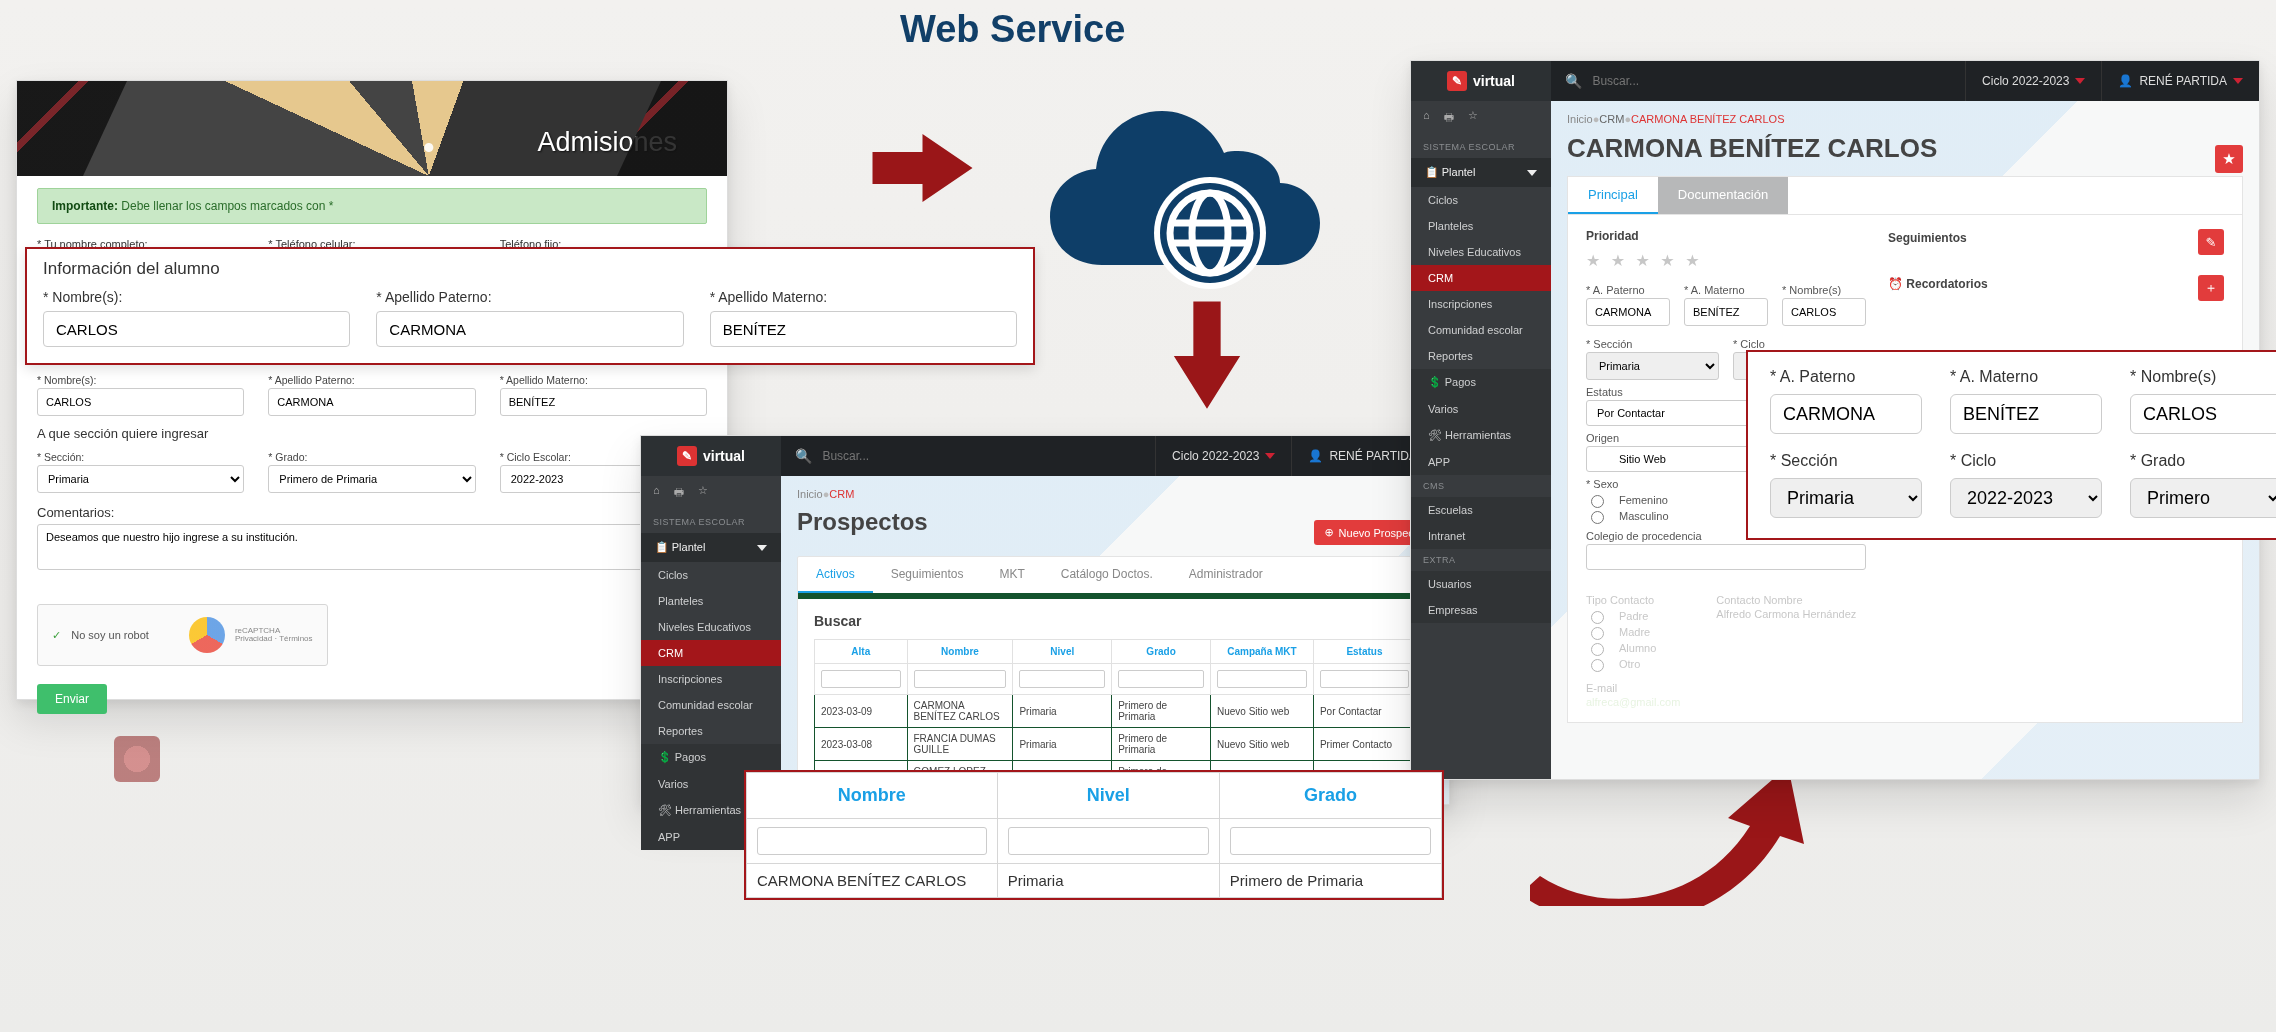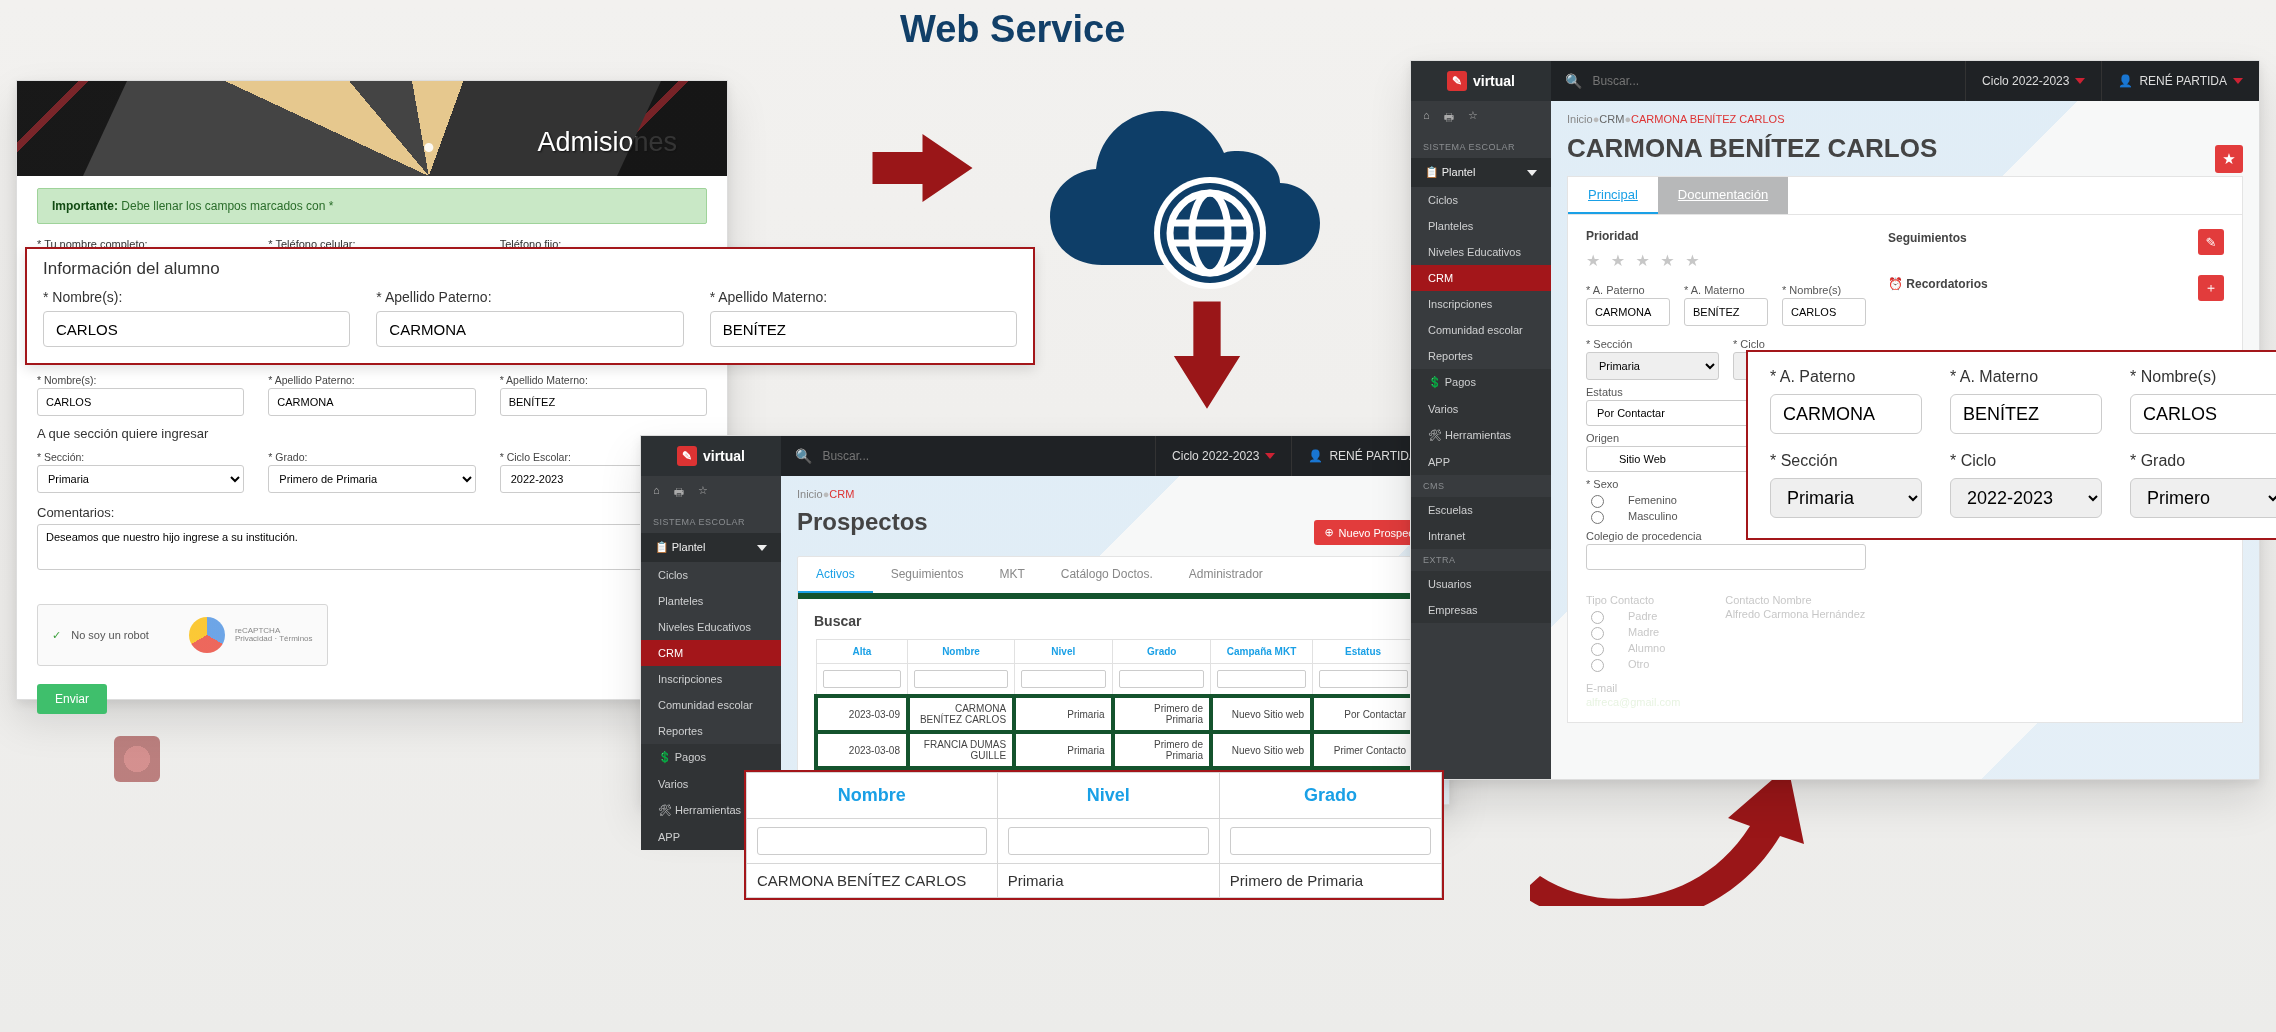--- a/index.html
+++ b/index.html
@@ -241,7 +241,7 @@
   }
   .dcard { background:#fff; border:1px solid #e4e4e4; padding:14px 18px; }
   .dtabs { display:flex; border-bottom:1px solid #e4e4e4; margin:-14px -18px 14px; }
-  .dtab { padding:10px 20px; font-size:13px; cursor:pointer;text-decoration:underline; }
+  .dtab { padding:10px 20px; font-size:13px; cursor:pointer; }
   .dtab.active { color:var(--blue-text); border-bottom:2px solid var(--blue-text); }
   .dtab.inactive { background:#b7b8b9; color:#fff; }
   .drow { display:flex; gap:22px; }

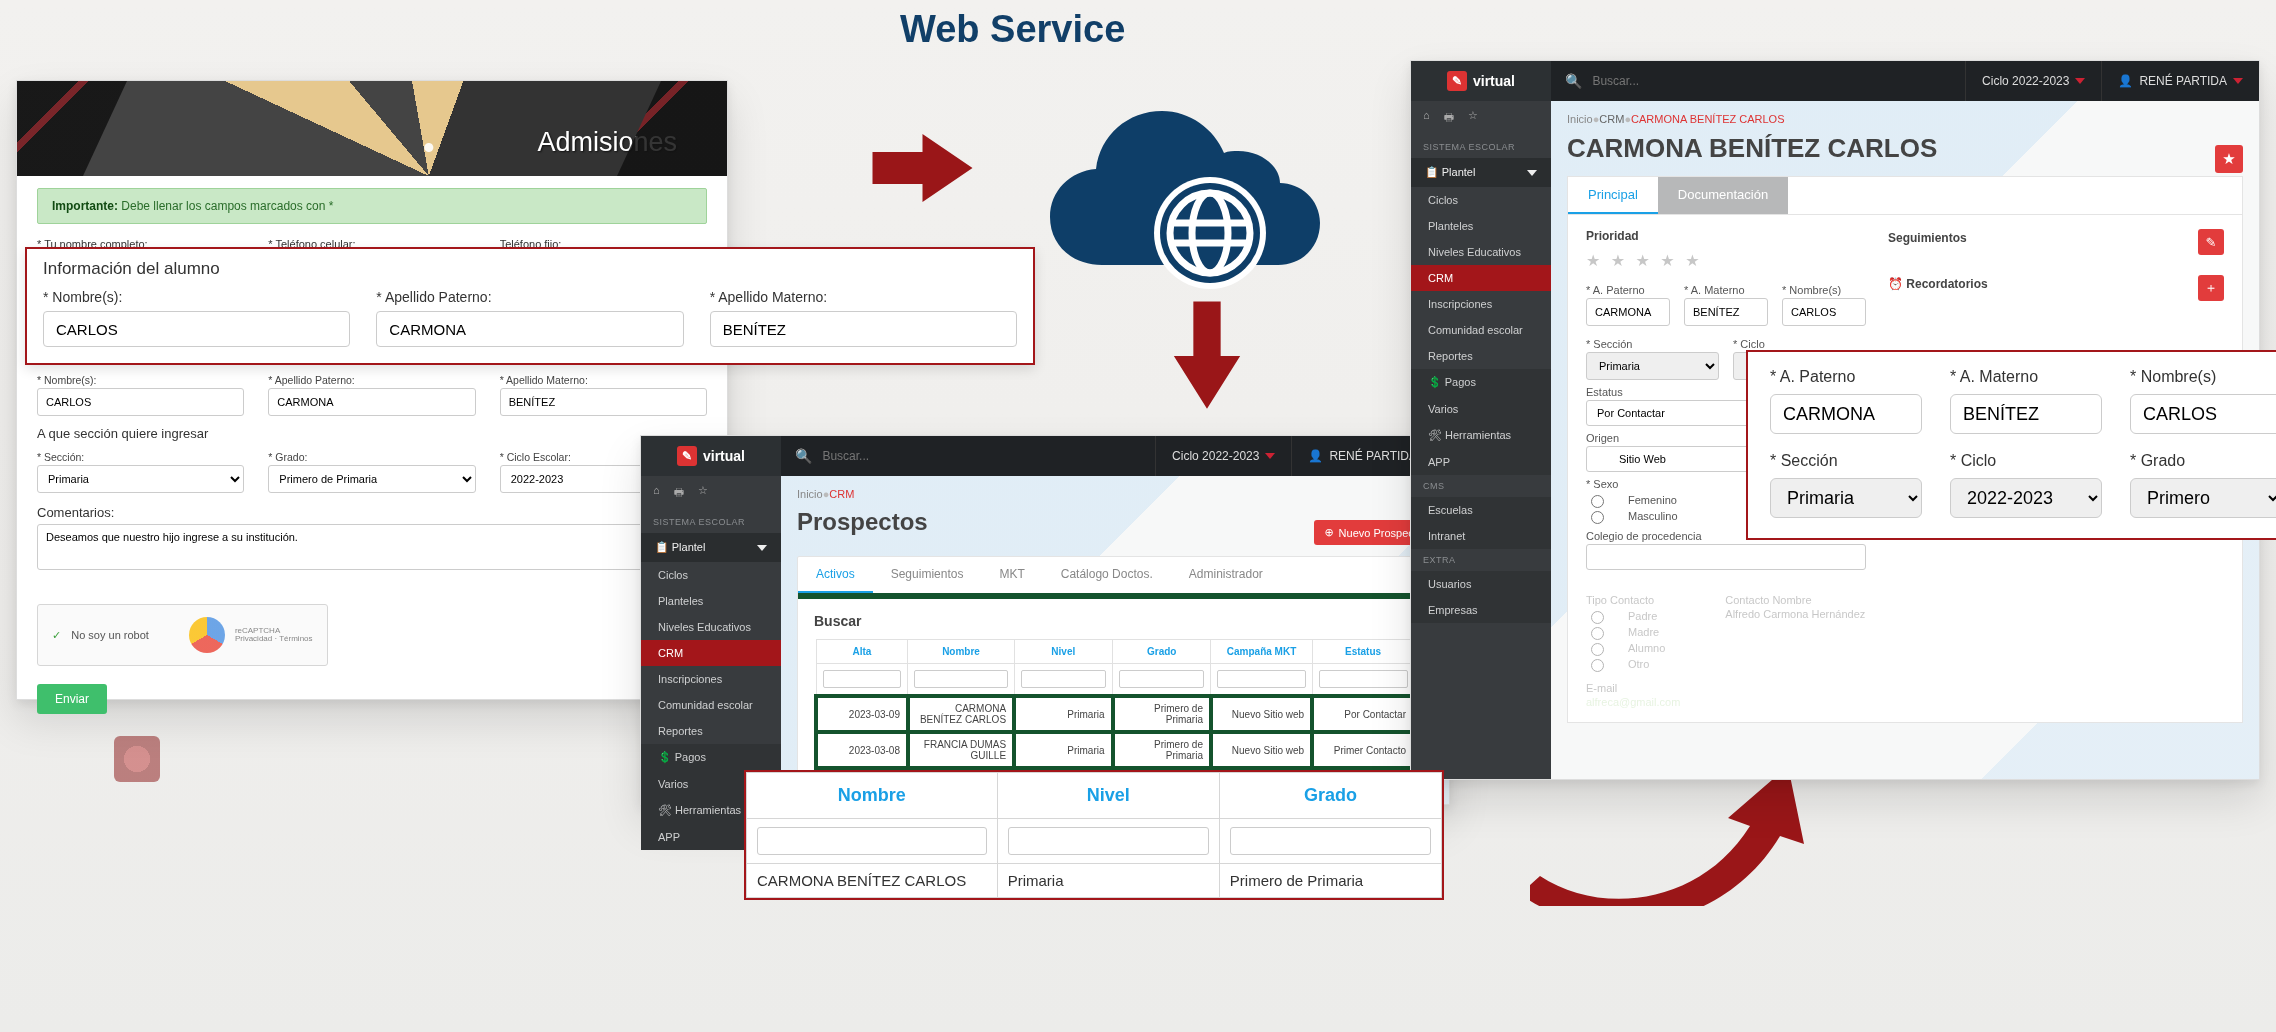--- a/index.html
+++ b/index.html
@@ -261,7 +261,7 @@
   .field-row input, .field-row select {
     width:100%; height:28px; border:1px solid #ccc; border-radius:3px; font-size:11px; padding:0 8px;
   }
-  .radio-lbl { font-size:11px; color:#555; display:flex; align-items:center; gap:21px; }
+  .radio-lbl { font-size:11px; color:#555; display:flex; align-items:center; gap:12px; }
   .faint { color:#bda; opacity:.35; }
   .faint2 { color:#999; opacity:.55; }
 

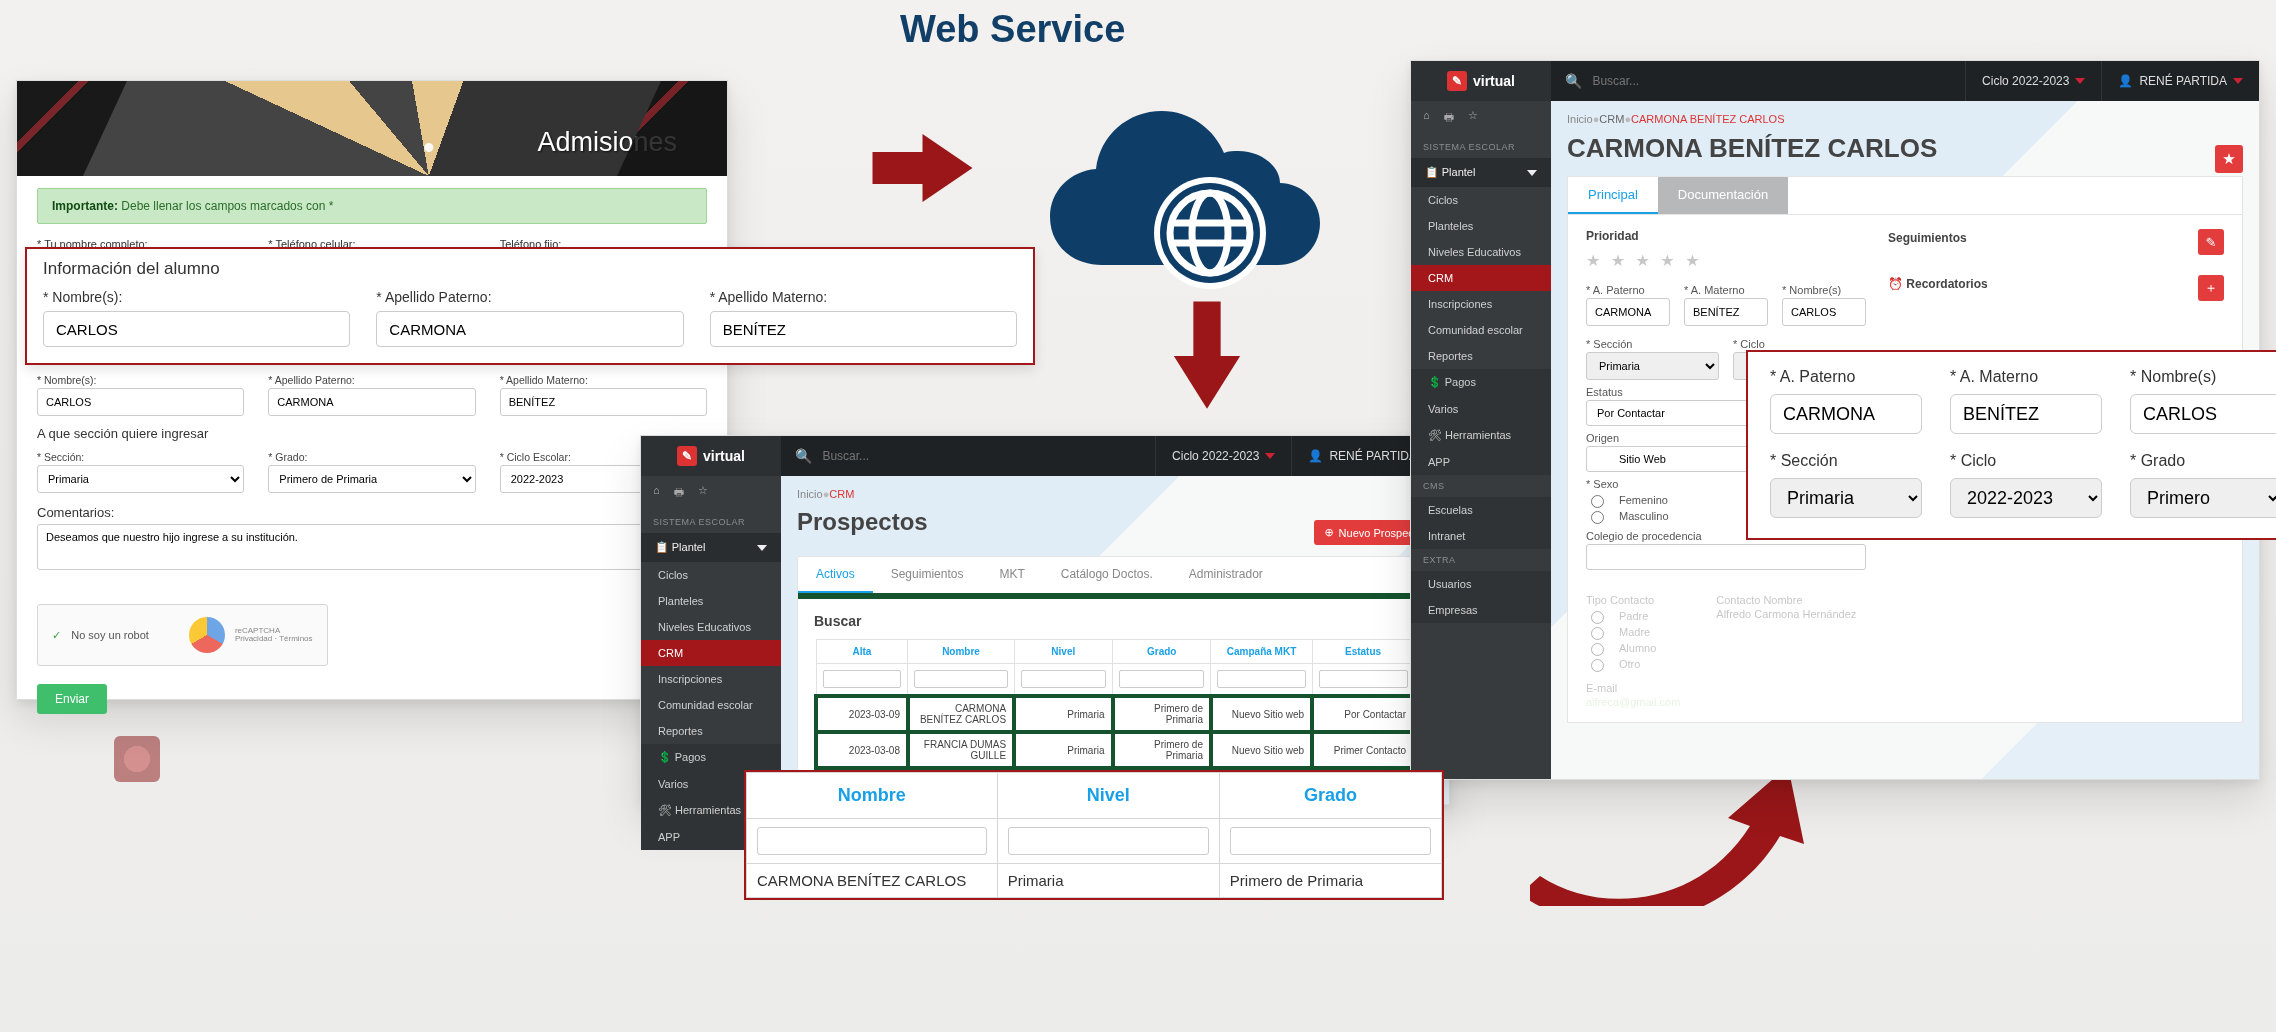--- a/index.html
+++ b/index.html
@@ -202,7 +202,7 @@
     color:var(--blue-text); font-weight:600; padding:6px 6px; border:1px solid #e1e1e1;
     text-align:center; background:#fff;
   }
-  .grid td { border:4px solid #14532d; padding:5px 6px;text-align:right; }
+  .grid td { border:1px solid #14532d; padding:5px 6px; }
   .grid input.filter {
     width:100%; height:18px; border:1px solid #ccc; border-radius:2px; font-size:10px; padding:0 4px;
   }

